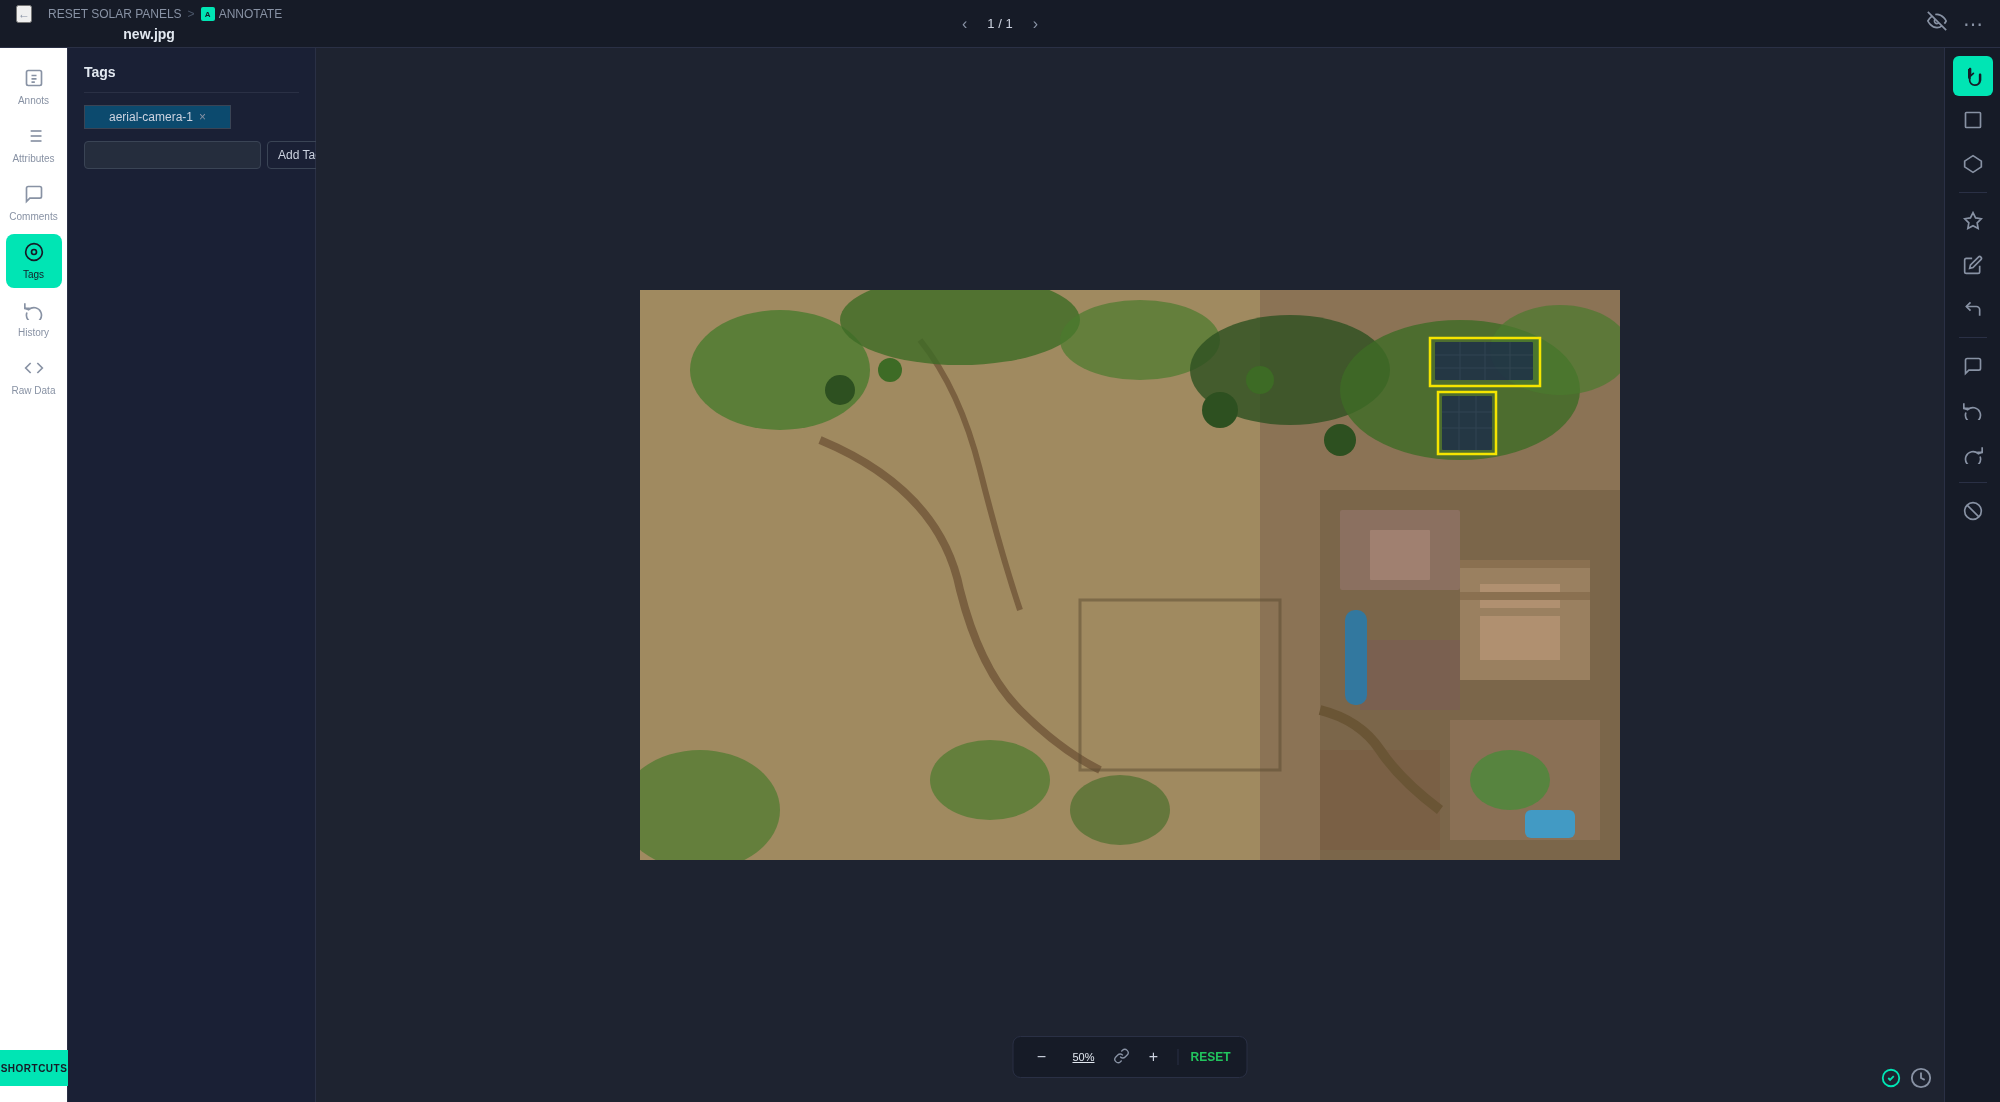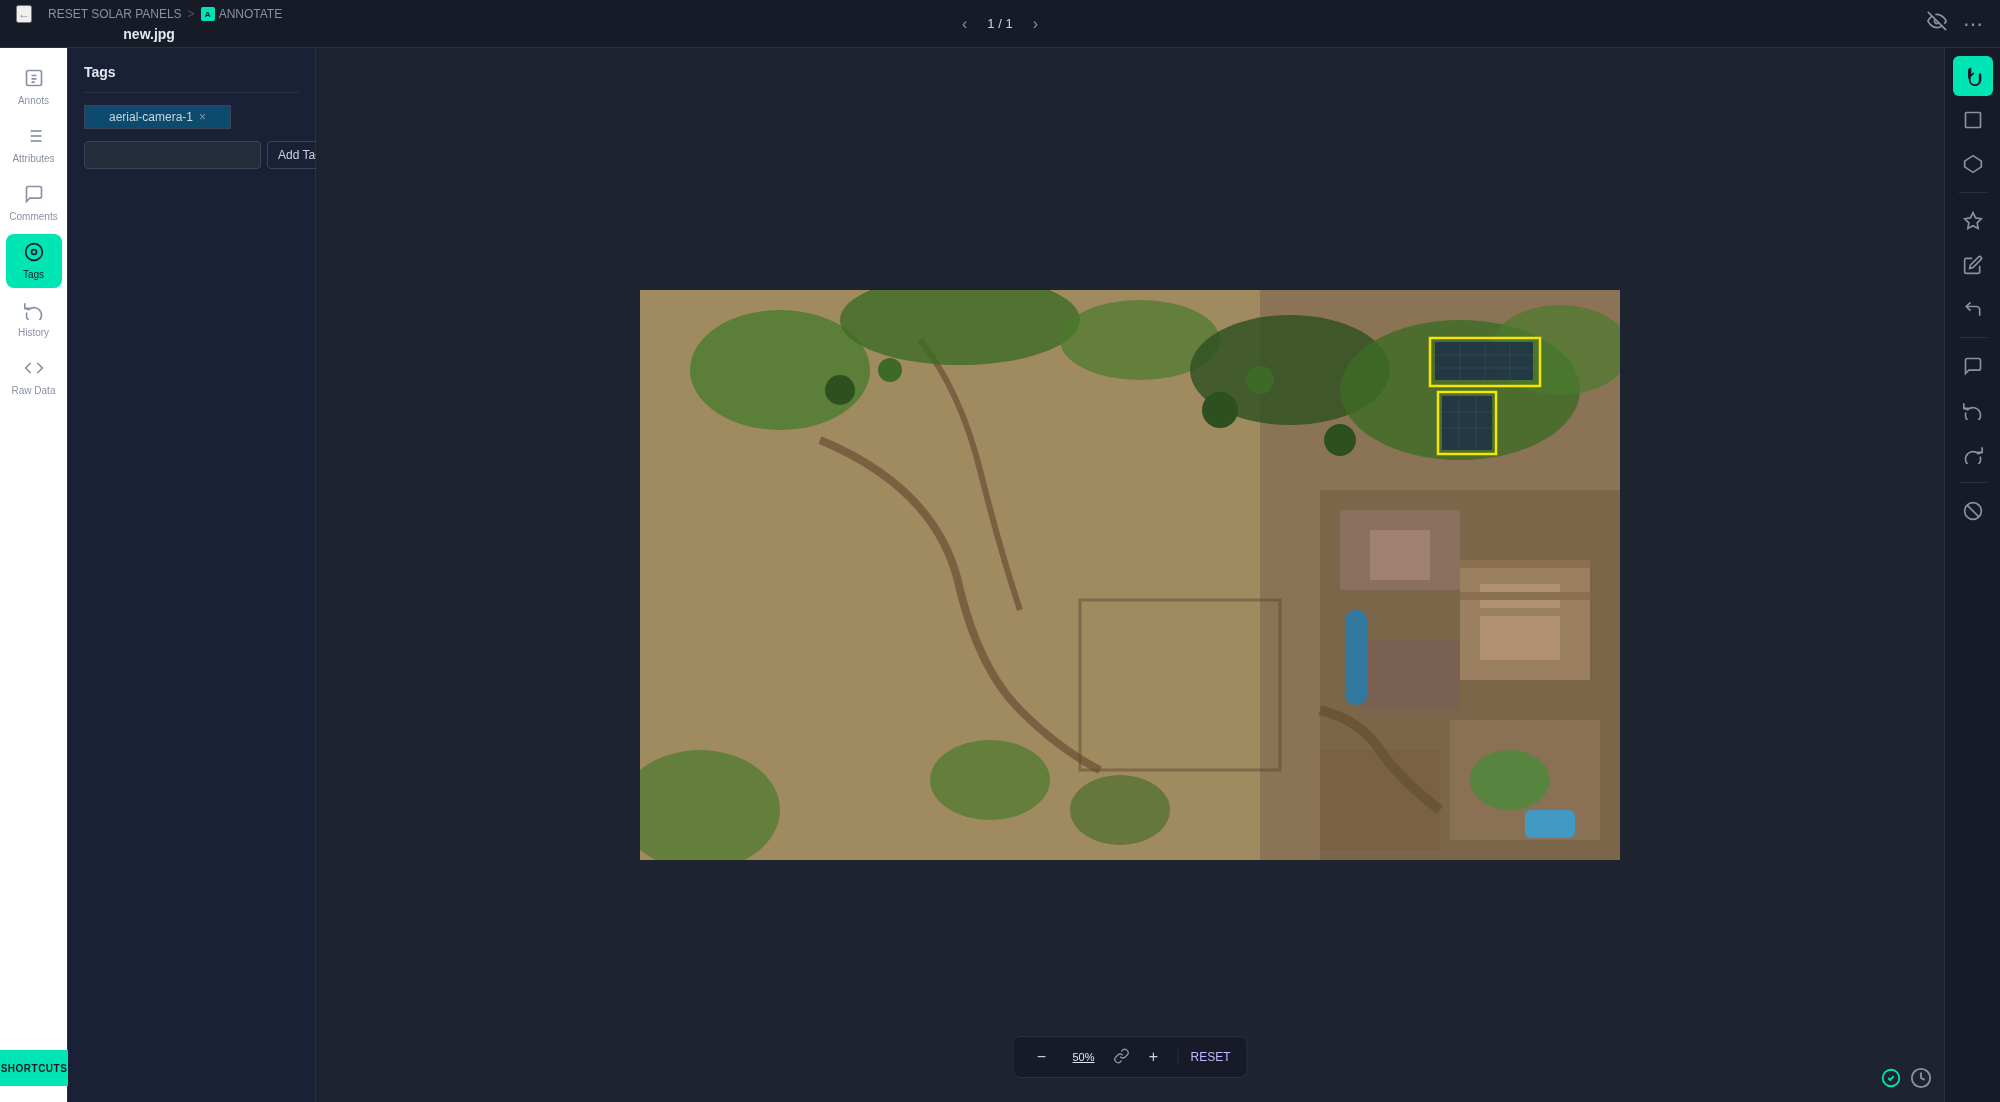--- a/index.html
+++ b/index.html
@@ -297,10 +297,10 @@
     .zoom-reset-btn {
       background: none;
       border: none;
-      color: #c4b5fd;
+      color: #22c55e;
       font-size: 12px;
       cursor: pointer;
-      font-weight: 400;
+      font-weight: 700;
     }
 
     

